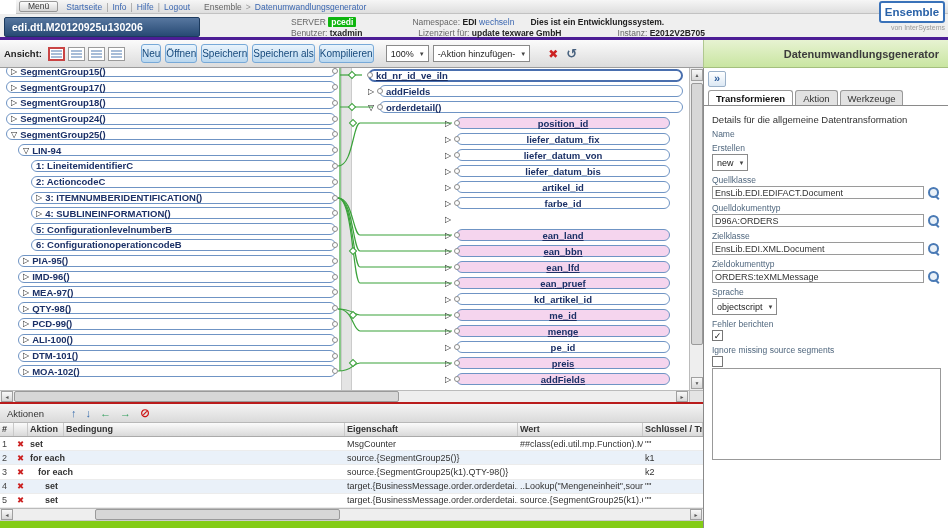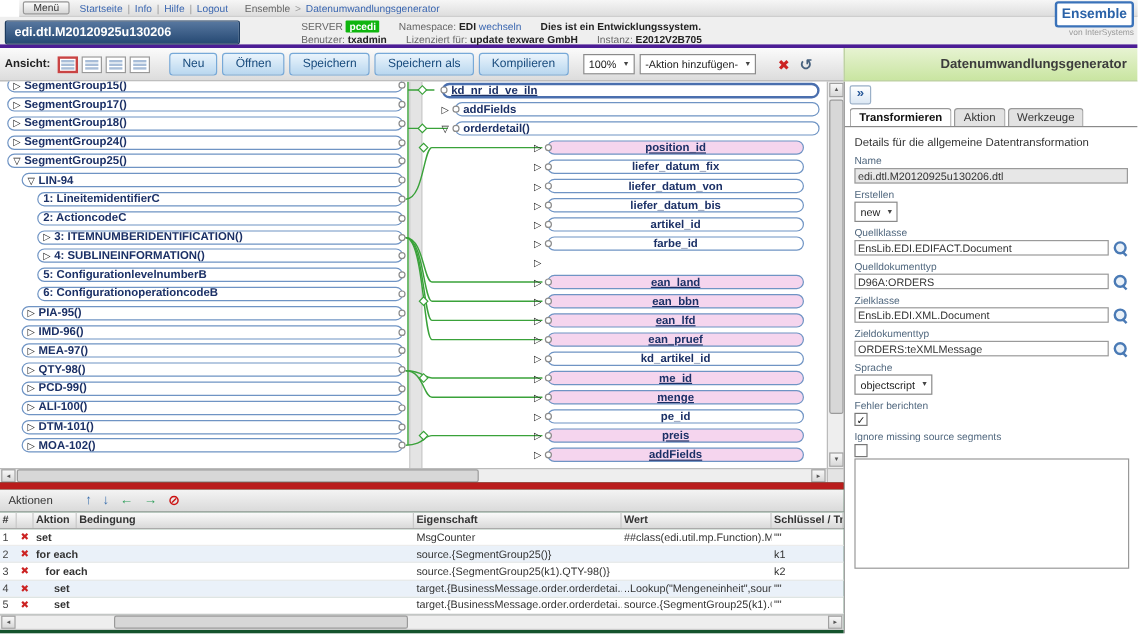--- a/index.html
+++ b/index.html
@@ -19,7 +19,7 @@
 .doc-title{position:absolute;left:4px;top:3px;width:196px;height:20px;background:linear-gradient(#57779f,#274a74);border:1px solid #1c3a5e;border-radius:2px;color:#fff;font-size:10.5px;font-weight:bold;line-height:18px;padding-left:7px;white-space:nowrap;}
 .hdr-info{position:absolute;left:251px;top:2px;font-size:8.5px;}
 .hi-row{display:flex;gap:16px;align-items:center;height:11px;white-space:nowrap;}
-.hi-label{color:#666;}
+.hi-label{color:#666;margin-left:40px;}
 .hdr-info b{color:#222;}
 .server-badge{background:#0eb50e;color:#fff;font-weight:bold;padding:0 3px;border-radius:1px;}
 .brand{position:absolute;right:3px;top:1px;text-align:right;z-index:20;}

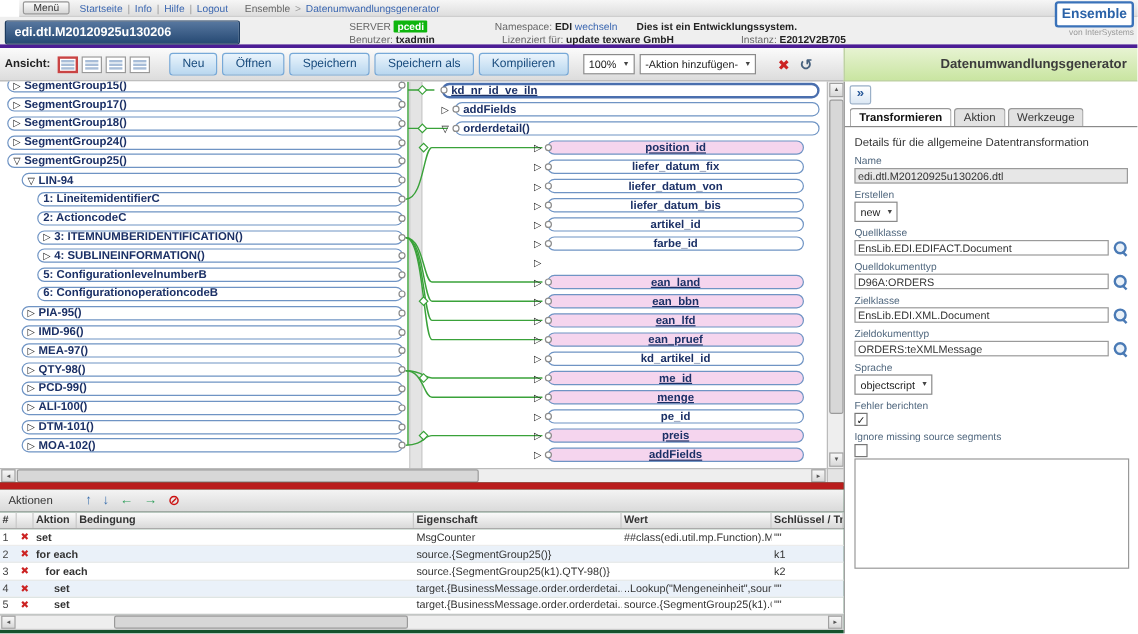--- a/index.html
+++ b/index.html
@@ -32,7 +32,7 @@
 .vicon{width:17px;height:14px;border:1px solid #9a9a9a;background:#fff;display:flex;flex-direction:column;justify-content:space-between;padding:2px;}
 .vicon i{height:2px;background:#a8bdd8;display:block;}
 .vicon.active{border:2px solid #c94444;padding:1px;}
-.tb-btn{height:19px;padding:0 10px;font-size:10px;color:#174a7c;background:linear-gradient(#eaf4fc,#b9d7ef);border:1px solid #77a9d8;border-radius:3px;line-height:17px;white-space:nowrap;}
+.tb-btn{height:19px;padding:0 0;font-size:10px;color:#174a7c;background:linear-gradient(#eaf4fc,#b9d7ef);border:1px solid #77a9d8;border-radius:3px;line-height:17px;white-space:nowrap;}
 .selbox{display:inline-flex;align-items:center;gap:5px;height:17px;background:#fff;border:1px solid #8a8a8a;padding:0 3px 0 4px;font-size:9px;color:#222;white-space:nowrap;}
 .selbox.zoom{margin-left:8px;}
 .sel-arrow{font-size:6px;color:#444;}

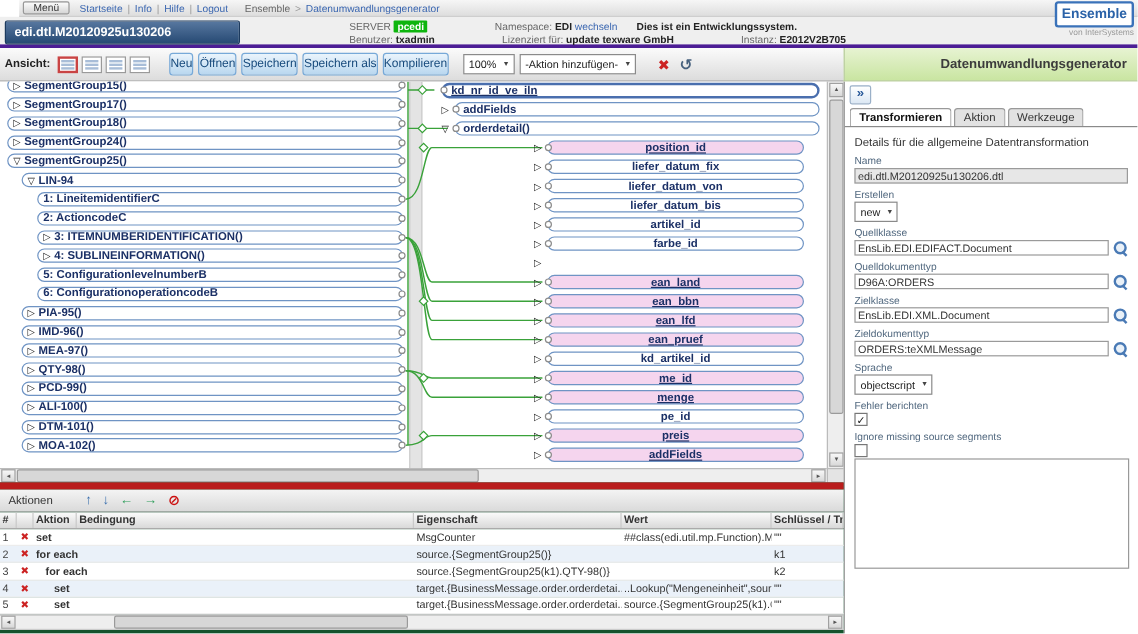--- a/index.html
+++ b/index.html
@@ -482,7 +482,6 @@
   <div class="sp-content">
     <div class="sp-heading">Details für die allgemeine Datentransformation</div>
     <div class="fld-label">Name</div>
-    <input class="txt ro" readonly="" value="edi.dtl.M20120925u130206.dtl" style="">
     <div class="fld-label">Erstellen</div>
     <span class="selbox">
         <span>new</span>

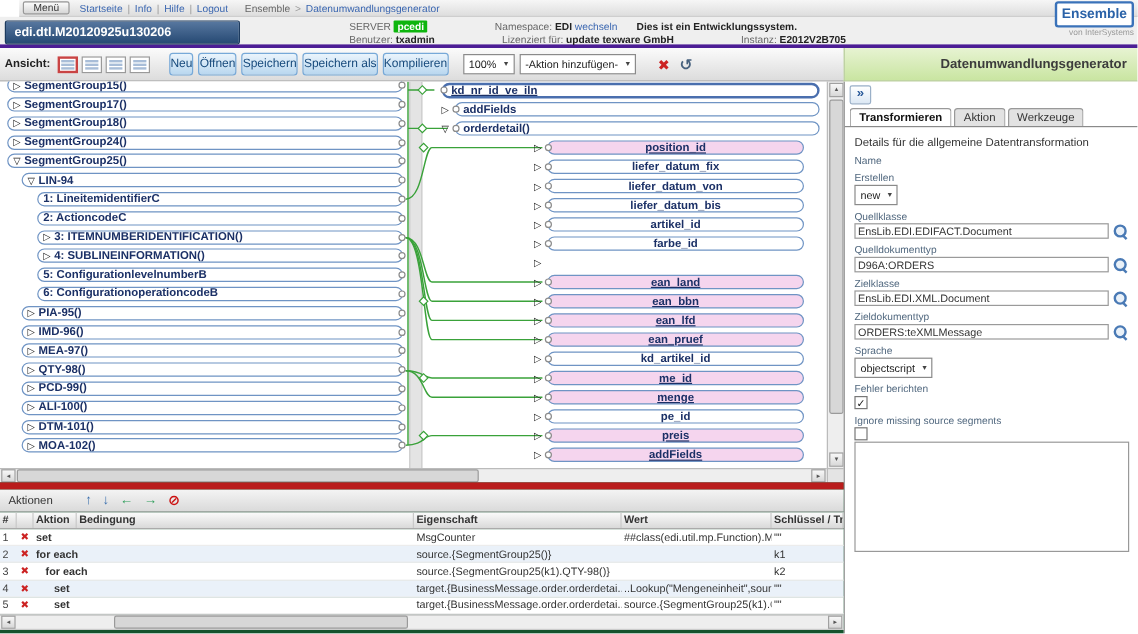--- a/index.html
+++ b/index.html
@@ -92,7 +92,7 @@
 .cb{width:11px;height:11px;border:1px solid #777;background:#fff;font-size:9px;line-height:10px;text-align:center;color:#111;margin-top:1px;}
 .desc{width:229px;height:92px;border:1px solid #999;resize:none;font-family:inherit;font-size:9px;margin-top:1px;}
 
-.bottombar{position:absolute;left:0;top:402px;width:703px;height:126px;background:#14532d;border-top:6px solid #b91c1c;display:flex;flex-direction:column;}
+.bottombar{position:absolute;left:0;top:402px;width:703px;height:126px;background:#84cc16;border-top:2px solid #b91c1c;display:flex;flex-direction:column;}
 .act-toolbar{height:19px;background:linear-gradient(#f4f4f4,#dadada);border-bottom:1px solid #b8b8b8;display:flex;align-items:center;gap:9px;padding-left:7px;font-size:9.5px;color:#333;flex:0 0 19px;}
 .act-title{margin-right:18px;}
 .ai{font-size:11px;font-weight:bold;}

